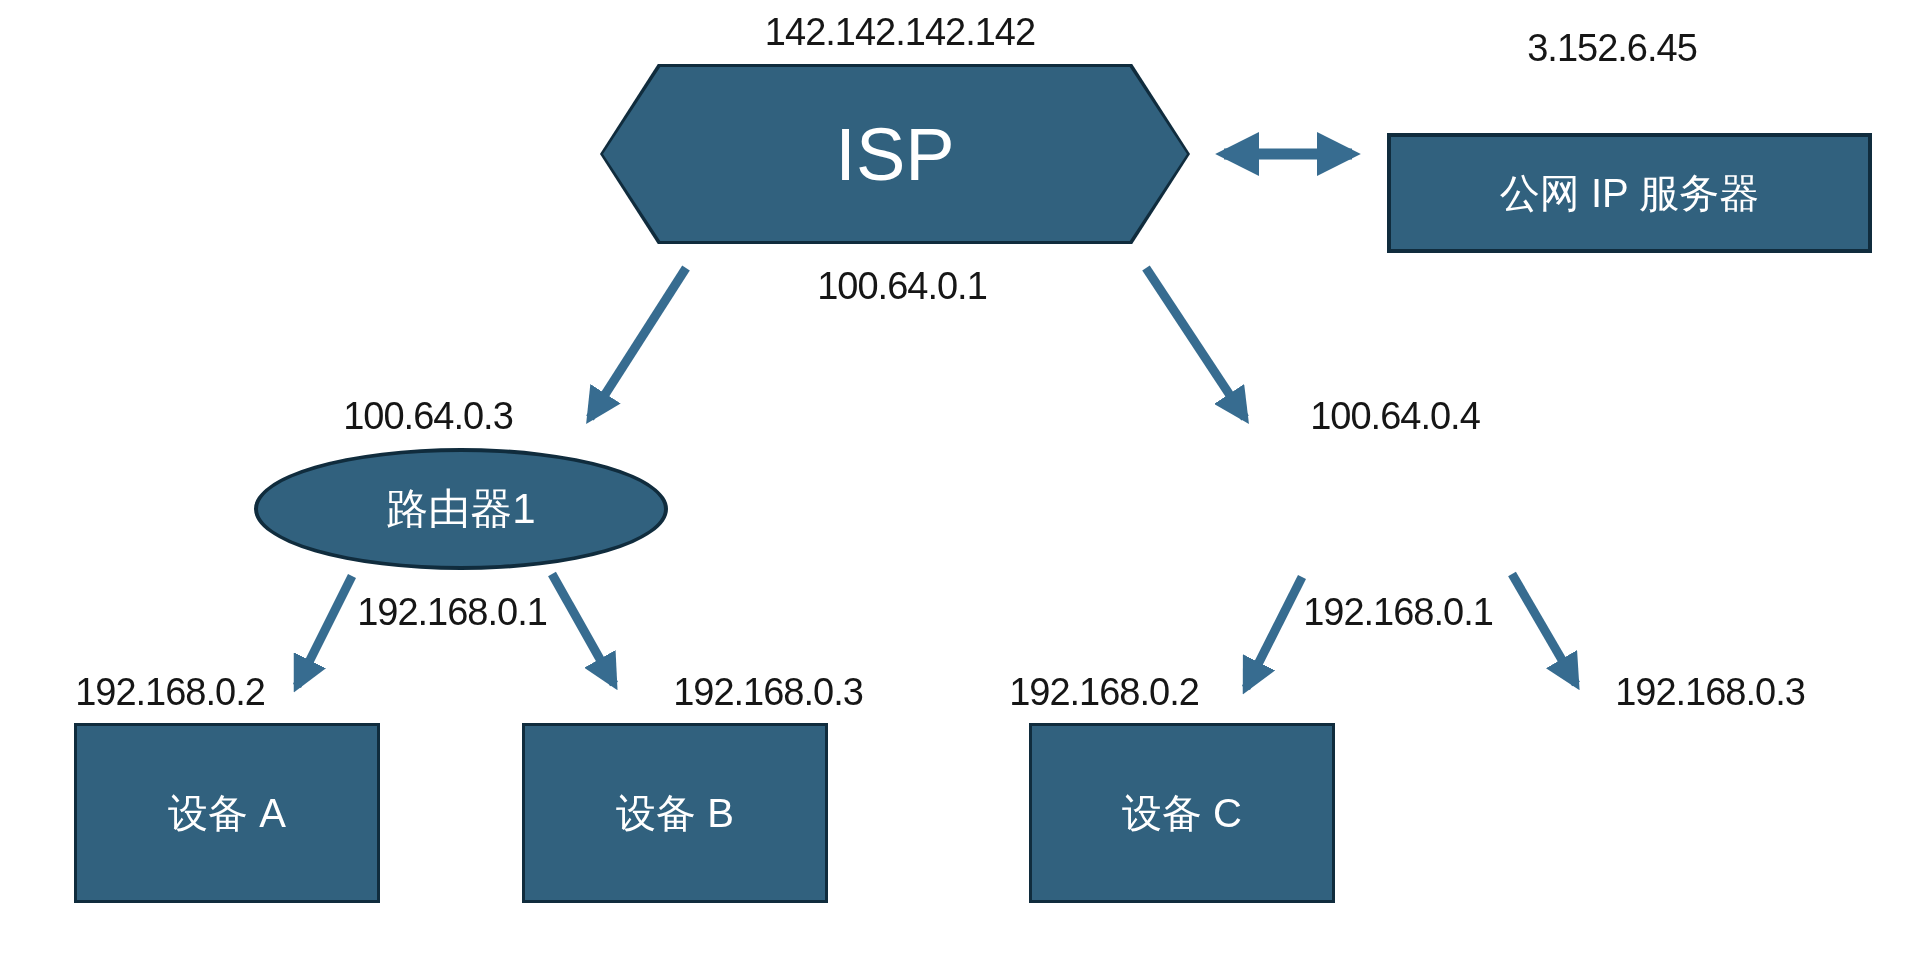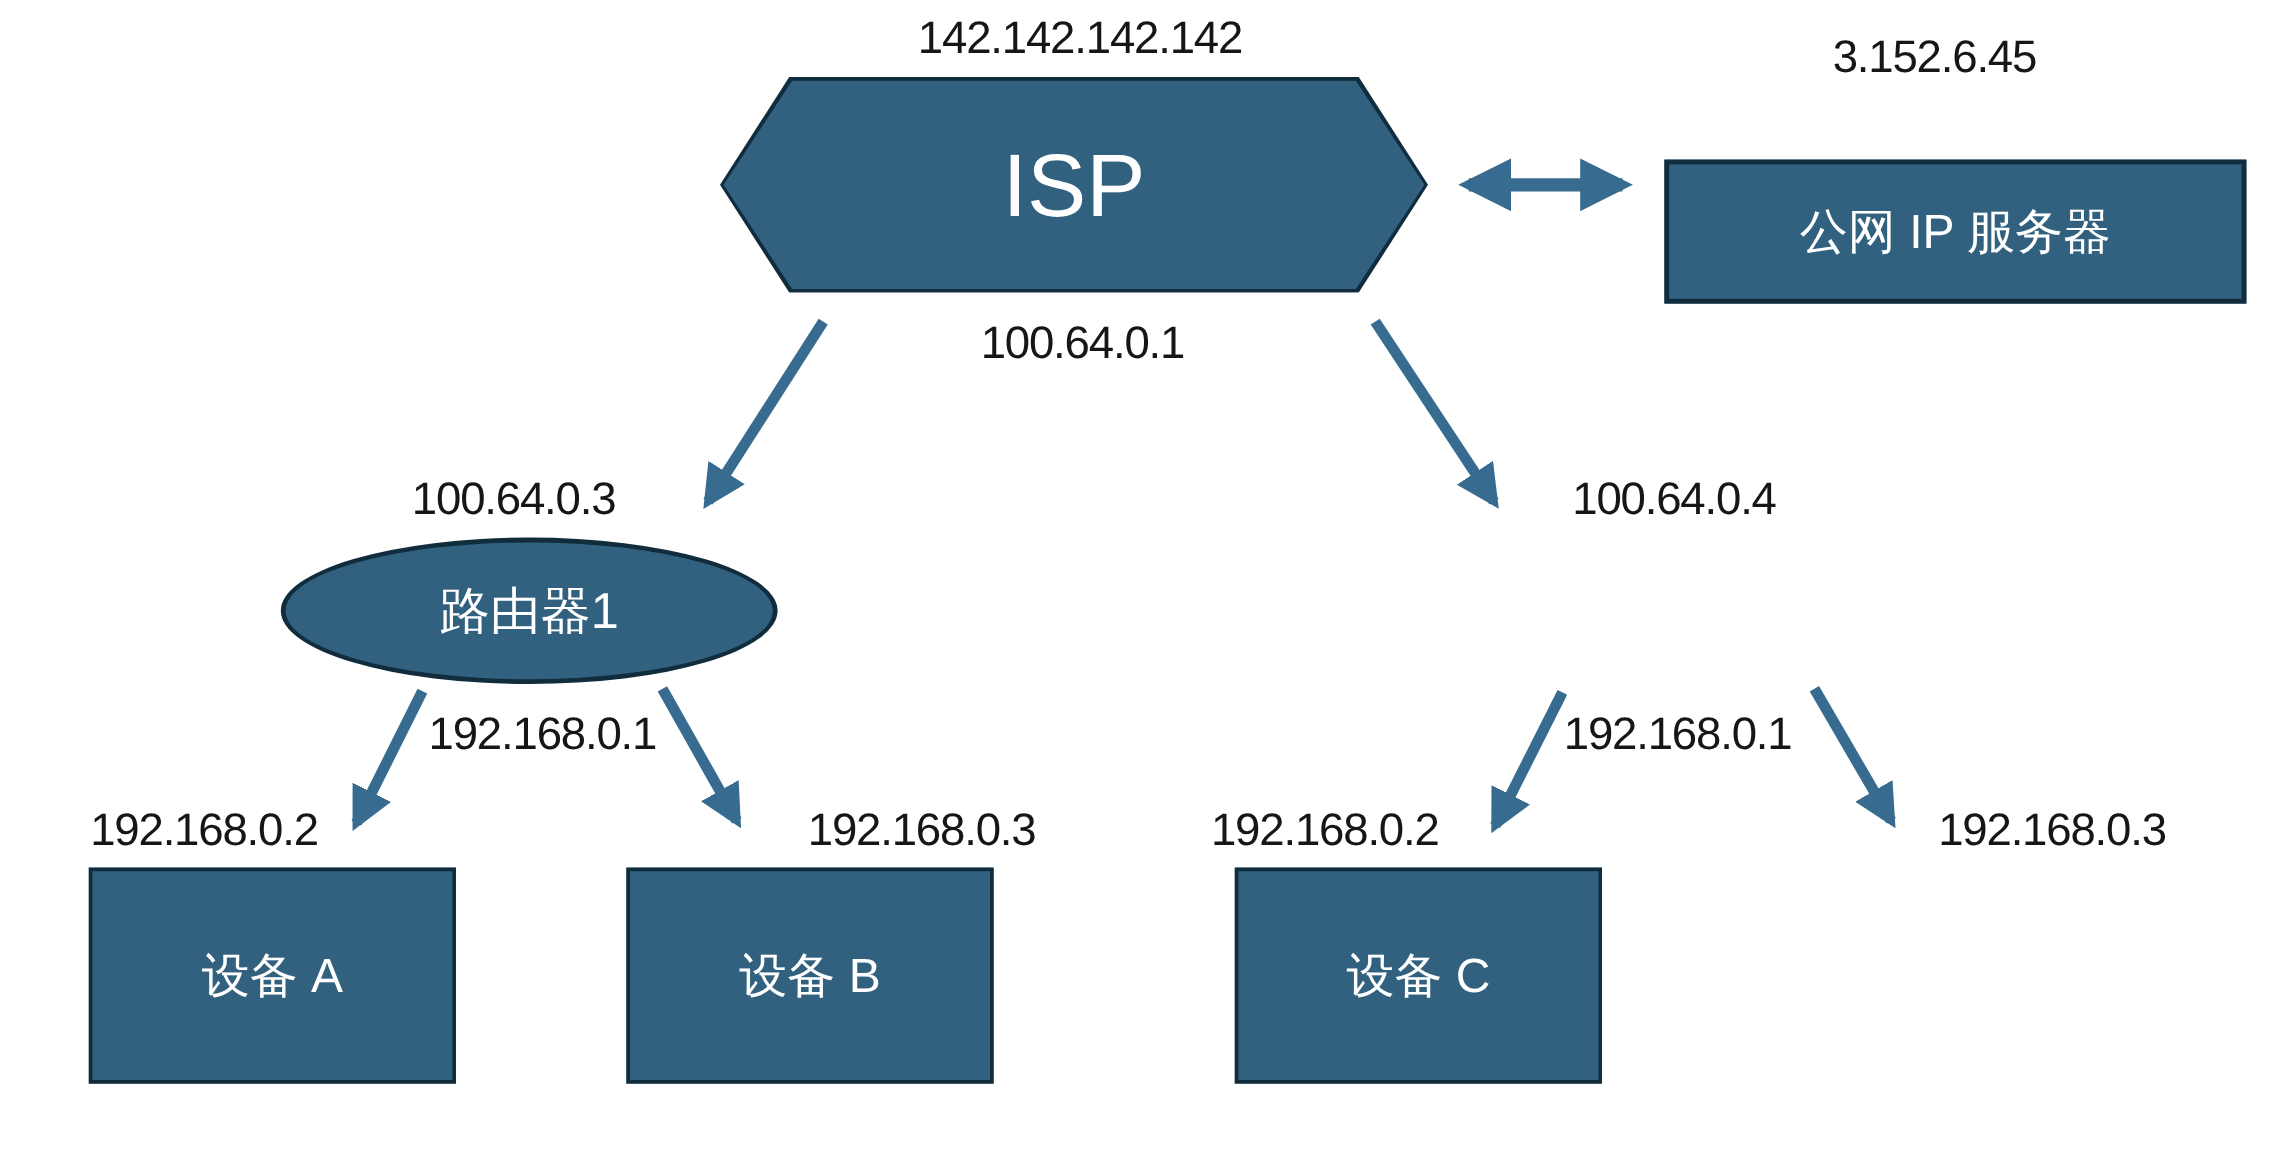--- a/index.html
+++ b/index.html
@@ -45,7 +45,7 @@
   .ellipse-node{position:absolute;width:414px;height:122px;top:448px;
     background:var(--shape-fill);border:4px solid var(--shape-border);
     border-radius:50%;display:flex;align-items:center;justify-content:center;}
-  .r1{left:234px;} .r2{left:1184px;}
+  .r1{left:254px;} .r2{left:1184px;}
   .ellipse-node .shape-text{font-size:42px;}
 
   

